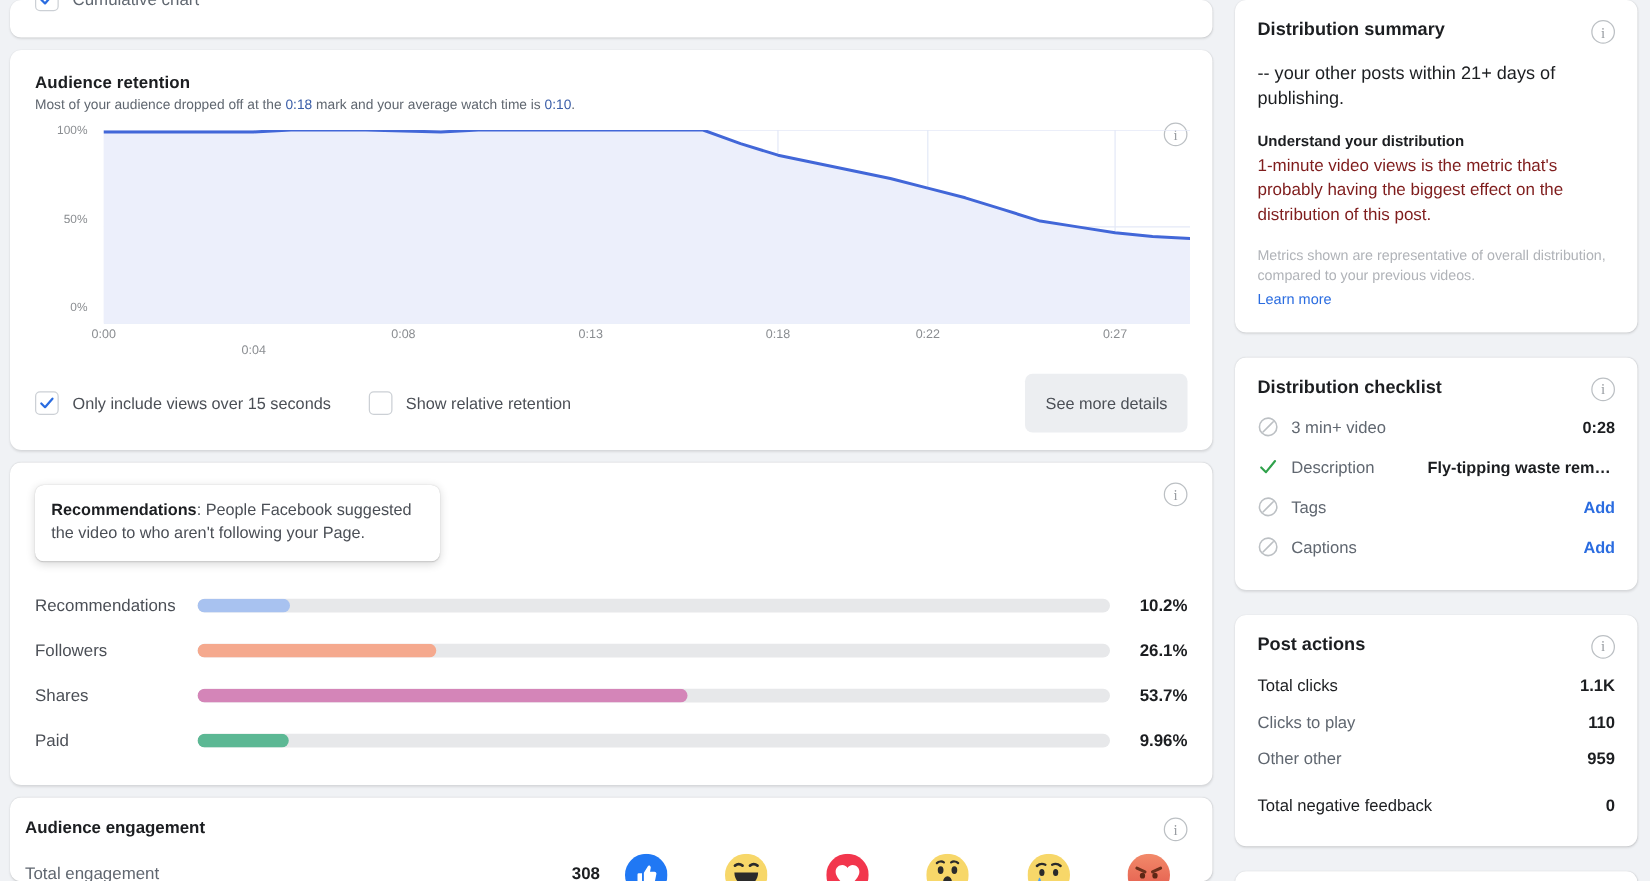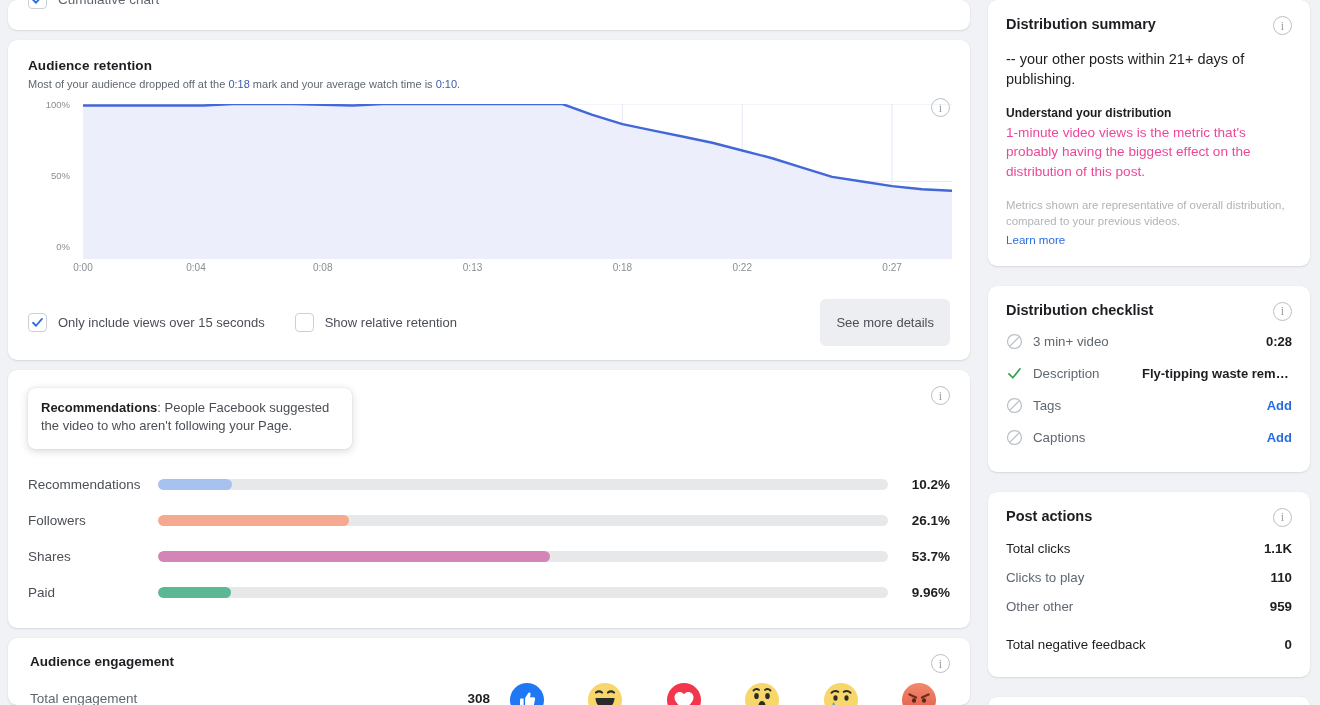--- a/index.html
+++ b/index.html
@@ -93,7 +93,7 @@
   .sc-info { top: 16px; right: 18px; }
   .ds-line { font-size: 14.5px; color: #1c1e21; margin-top: 17px; line-height: 1.38; }
   .ds-sub { font-size: 12px; font-weight: bold; color: #1c1e21; margin-top: 17px; }
-  .ds-body { font-size: 13.6px; color: #ec4899; line-height: 1.42; margin-top: 3px; }
+  .ds-body { font-size: 13.6px; color: #7f1d1d; line-height: 1.42; margin-top: 3px; }
   .ds-fine { font-size: 11.4px; color: #b0b3b8; line-height: 1.4; margin-top: 17px; }
   .ds-link { font-size: 11.6px; color: #2a6ce0; margin-top: 2px; display: inline-block; }
 

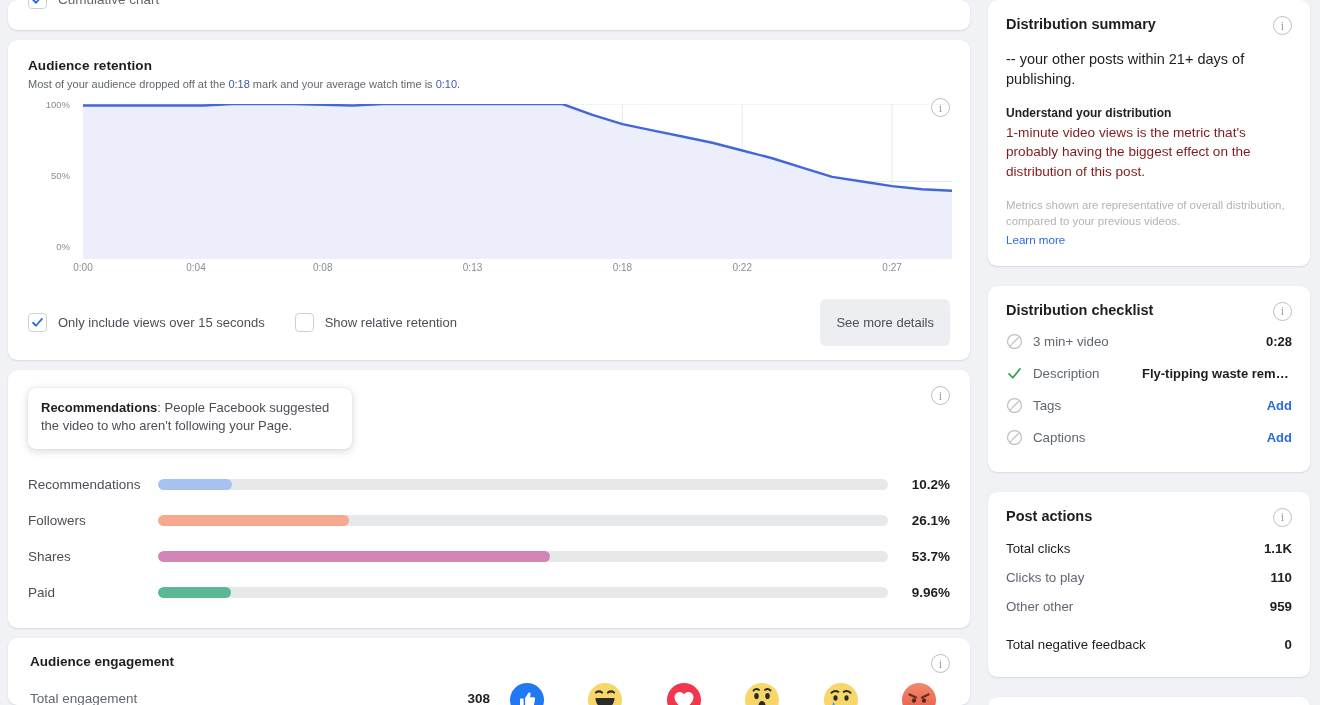--- a/index.html
+++ b/index.html
@@ -162,7 +162,7 @@
         </svg>
         <div class="xaxis" id="xaxis">
             <div class="xtick" style="left: 0px;">0:00</div>
-            <div class="xtick" style="left: 113px;">0:04</div>
+            <div class="xtick" style="left: 120px; margin-top: 13px;">0:04</div>
             <div class="xtick" style="left: 239.724px;">0:08</div>
             <div class="xtick" style="left: 389.552px;">0:13</div>
             <div class="xtick" style="left: 539.379px;">0:18</div>

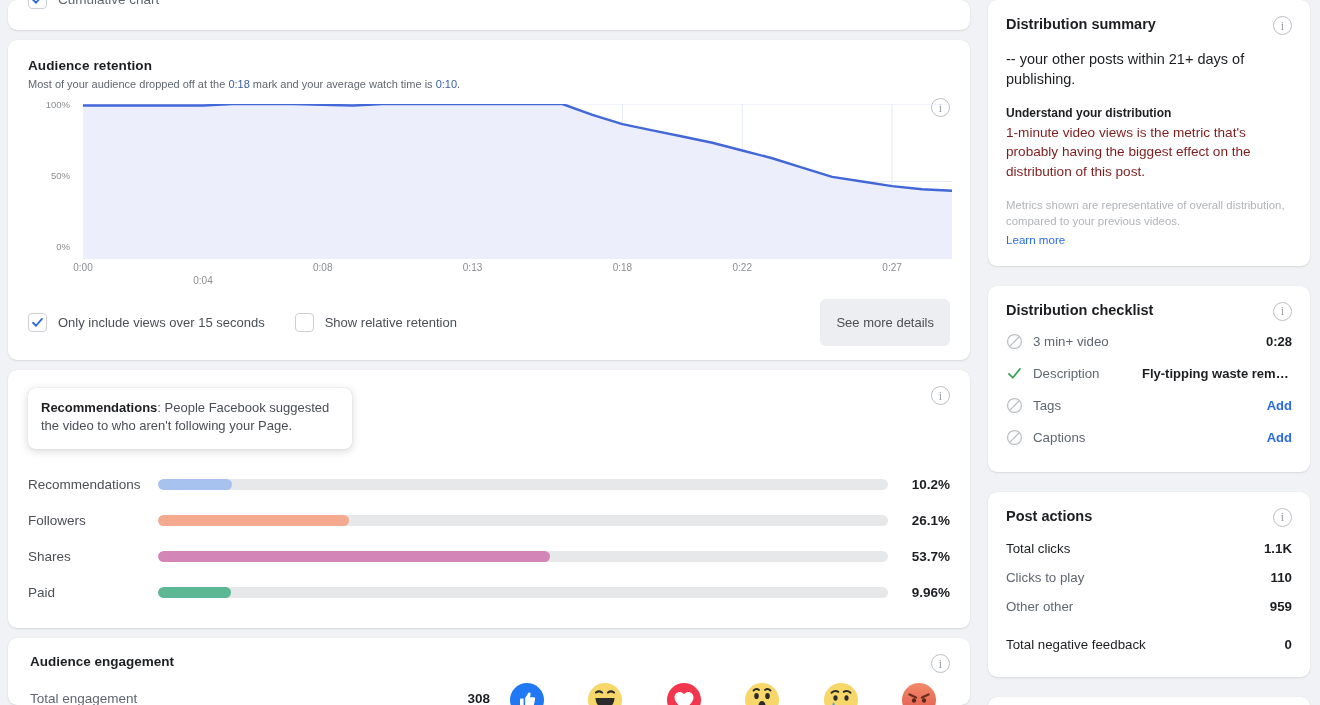--- a/index.html
+++ b/index.html
@@ -77,7 +77,7 @@
   .db-val { width: 62px; text-align: right; font-size: 13.5px; font-weight: bold; color: #1c1e21; flex: none; }
 
   
-  .ae-card { padding: 16px 20px 0 22px; flex: 1; overflow: hidden; }
+  .ae-card { padding: 16px 20px 0 12px; flex: 1; overflow: hidden; }
   .ae-title { font-size: 13.5px; font-weight: bold; color: #1c1e21; }
   .ae-body { display: flex; margin-top: 14px; }
   .ae-left { width: 460px; flex: none; }

